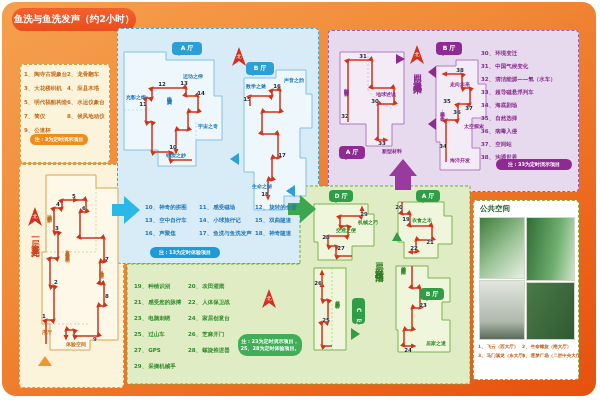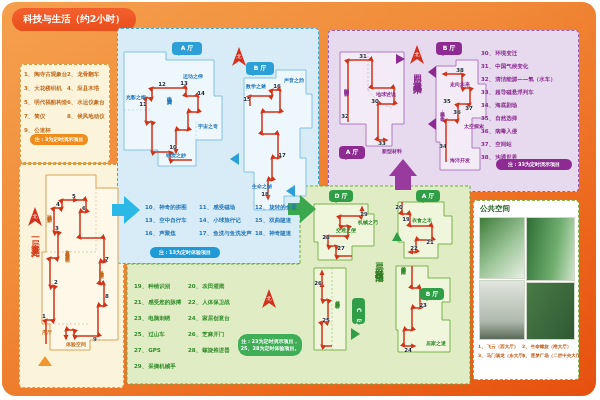--- a/index.html
+++ b/index.html
@@ -58,7 +58,7 @@
 <div class="page">
 
   <div class="frame"></div>
-  <div class="title-pill">科技与生活（约2小时）</div>
+  <div class="title-pill">鱼洗与鱼洗发声（约2小时）</div>
 
   <div class="panel p1" style="left:20px;top:64px;width:88px;height:97px;"></div>
   <div class="panel p1" style="left:19px;top:164px;width:103px;height:222px;"></div>

